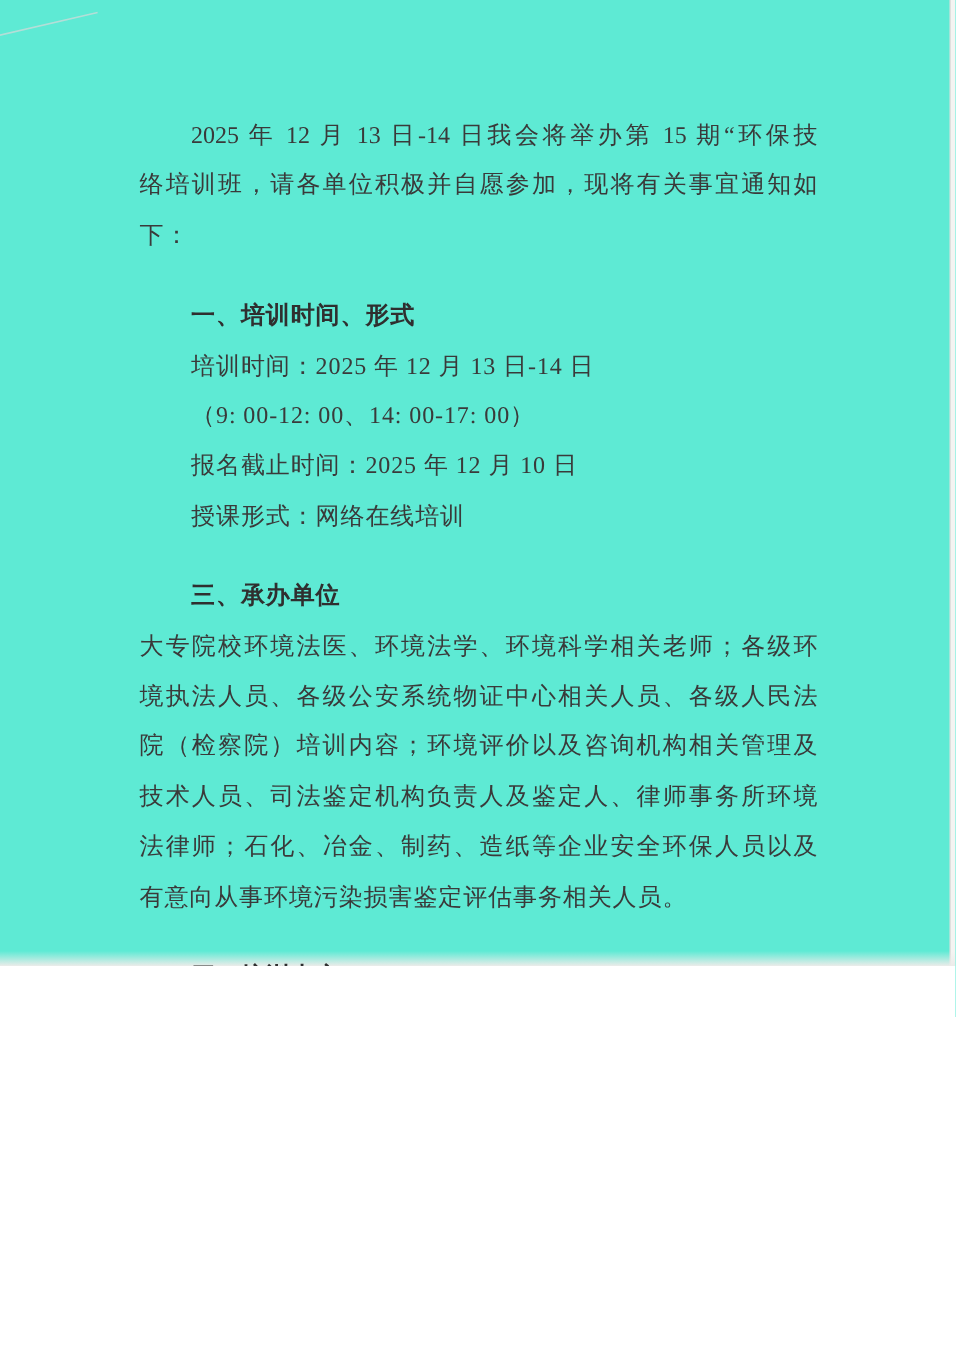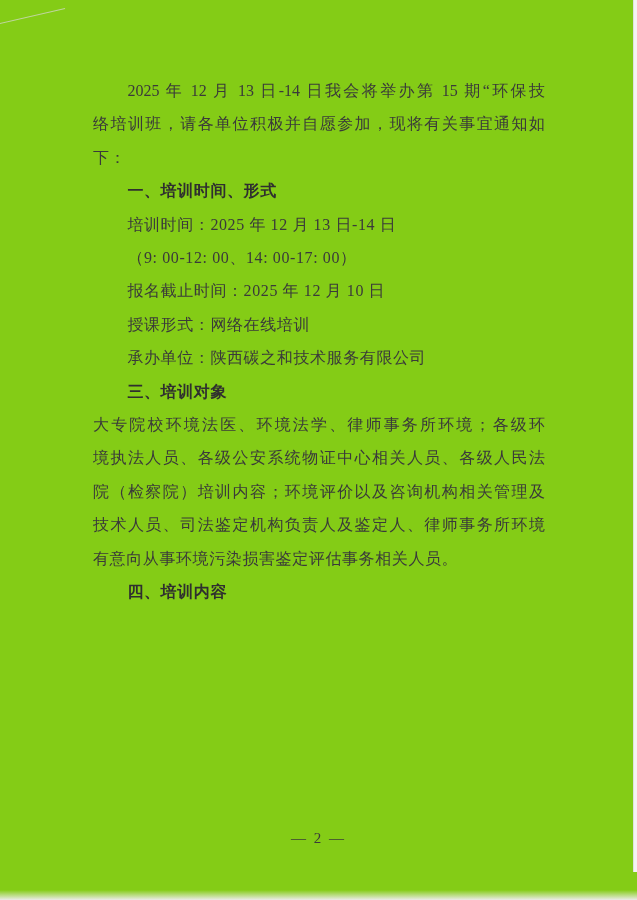--- a/index.html
+++ b/index.html
@@ -10,8 +10,8 @@
   }
   .page {
     position: relative;
-    width: 637px; height: 900px;
-    background: #84cc16;
+    width: 637px; height: 644px;
+    background: #5eead4;
     overflow: hidden;
   }
   

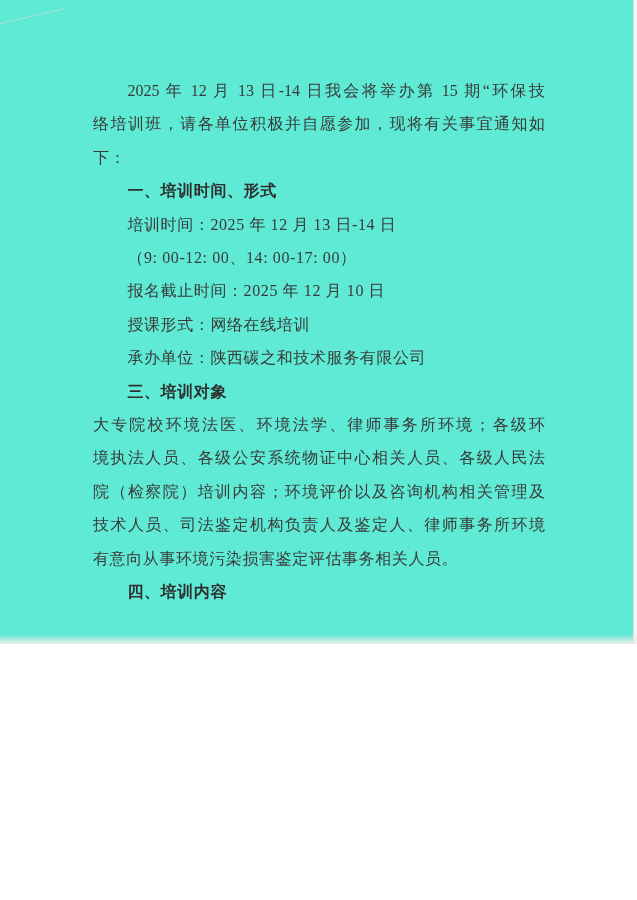--- a/index.html
+++ b/index.html
@@ -49,7 +49,7 @@
   }
   .fill { text-align: justify; text-align-last: justify; letter-spacing: 0; }
   .indent { text-indent: 2.15em; }
-  .bold { font-weight: bold; color: #2f2f2f; }
+  .bold { font-weight: bold; color: #2f2f2f; margin-top: 20px; }
   .page-number {
     position: absolute; left: 0; top: 830px; width: 637px;
     text-align: center;

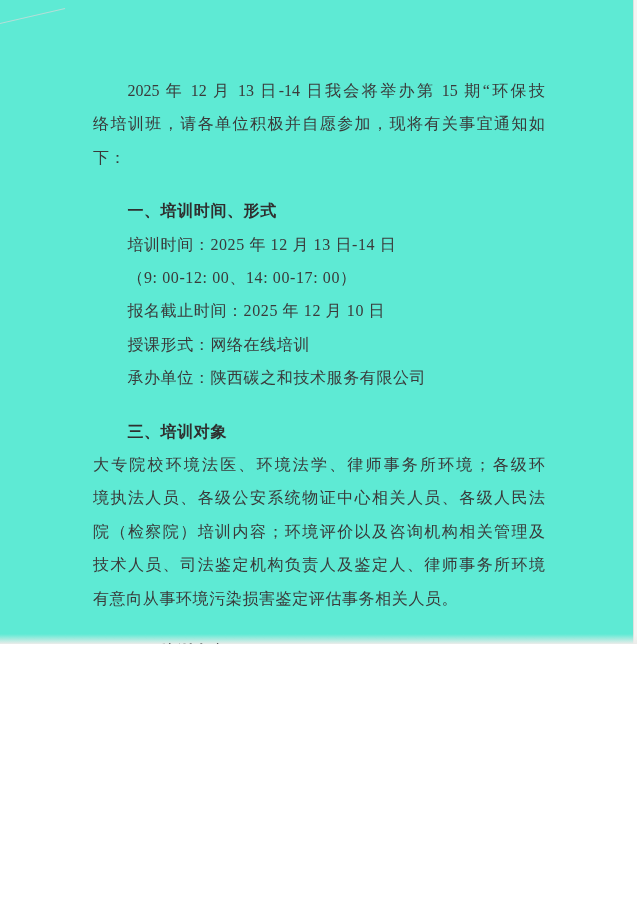--- a/index.html
+++ b/index.html
@@ -76,7 +76,6 @@
     <div class="line indent">（9: 00-12: 00、14: 00-17: 00）</div>
     <div class="line indent">报名截止时间：2025 年 12 月 10 日</div>
     <div class="line indent">授课形式：网络在线培训</div>
-    <div class="line indent">承办单位：陕西碳之和技术服务有限公司</div>
     <div class="line indent bold">三、培训对象</div>
     <div class="line fill">大专院校环境法医、环境法学、律师事务所环境；各级环</div>
     <div class="line fill">境执法人员、各级公安系统物证中心相关人员、各级人民法</div>

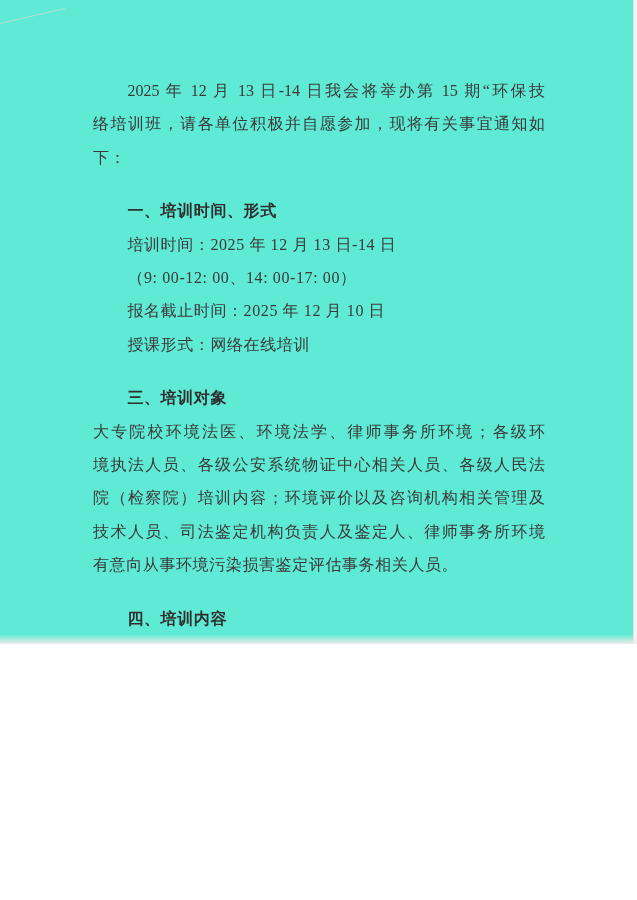--- a/index.html
+++ b/index.html
@@ -76,7 +76,7 @@
     <div class="line indent">（9: 00-12: 00、14: 00-17: 00）</div>
     <div class="line indent">报名截止时间：2025 年 12 月 10 日</div>
     <div class="line indent">授课形式：网络在线培训</div>
-    <div class="line indent bold">三、培训对象</div>
+    <div class="line indent bold">三、承办单位</div>
     <div class="line fill">大专院校环境法医、环境法学、律师事务所环境；各级环</div>
     <div class="line fill">境执法人员、各级公安系统物证中心相关人员、各级人民法</div>
     <div class="line fill">院（检察院）培训内容；环境评价以及咨询机构相关管理及</div>

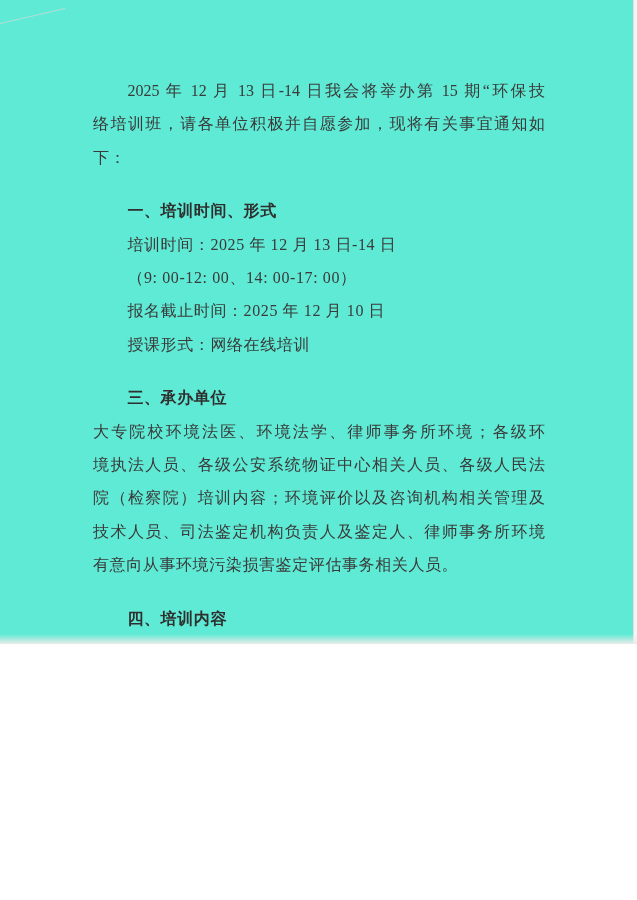--- a/index.html
+++ b/index.html
@@ -77,7 +77,7 @@
     <div class="line indent">报名截止时间：2025 年 12 月 10 日</div>
     <div class="line indent">授课形式：网络在线培训</div>
     <div class="line indent bold">三、承办单位</div>
-    <div class="line fill">大专院校环境法医、环境法学、律师事务所环境；各级环</div>
+    <div class="line fill">大专院校环境法医、环境法学、环境科学相关老师；各级环</div>
     <div class="line fill">境执法人员、各级公安系统物证中心相关人员、各级人民法</div>
     <div class="line fill">院（检察院）培训内容；环境评价以及咨询机构相关管理及</div>
     <div class="line fill">技术人员、司法鉴定机构负责人及鉴定人、律师事务所环境</div>

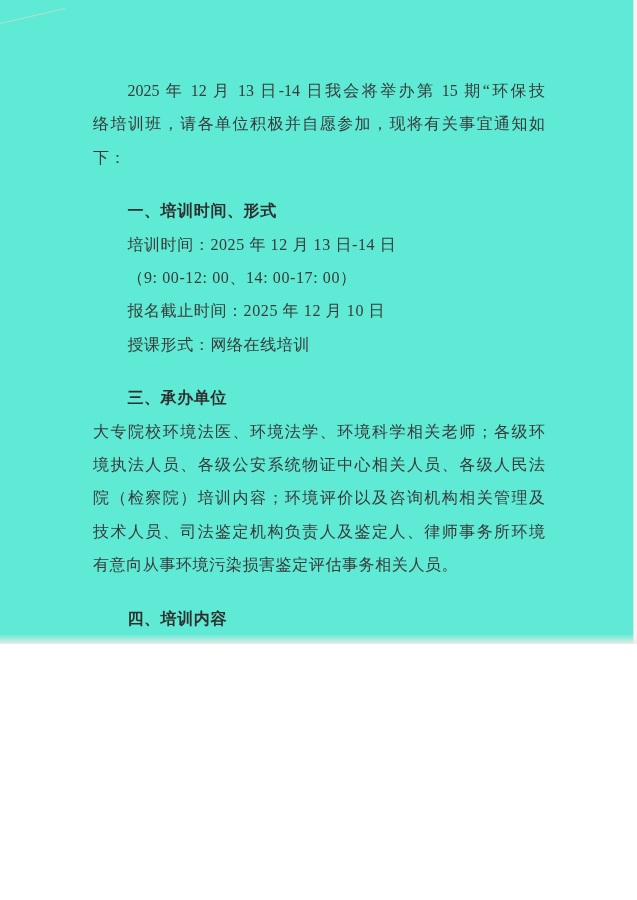--- a/index.html
+++ b/index.html
@@ -81,6 +81,7 @@
     <div class="line fill">境执法人员、各级公安系统物证中心相关人员、各级人民法</div>
     <div class="line fill">院（检察院）培训内容；环境评价以及咨询机构相关管理及</div>
     <div class="line fill">技术人员、司法鉴定机构负责人及鉴定人、律师事务所环境</div>
+    <div class="line fill">法律师；石化、冶金、制药、造纸等企业安全环保人员以及</div>
     <div class="line">有意向从事环境污染损害鉴定评估事务相关人员。</div>
     <div class="line indent bold">四、培训内容</div>
   </div>

